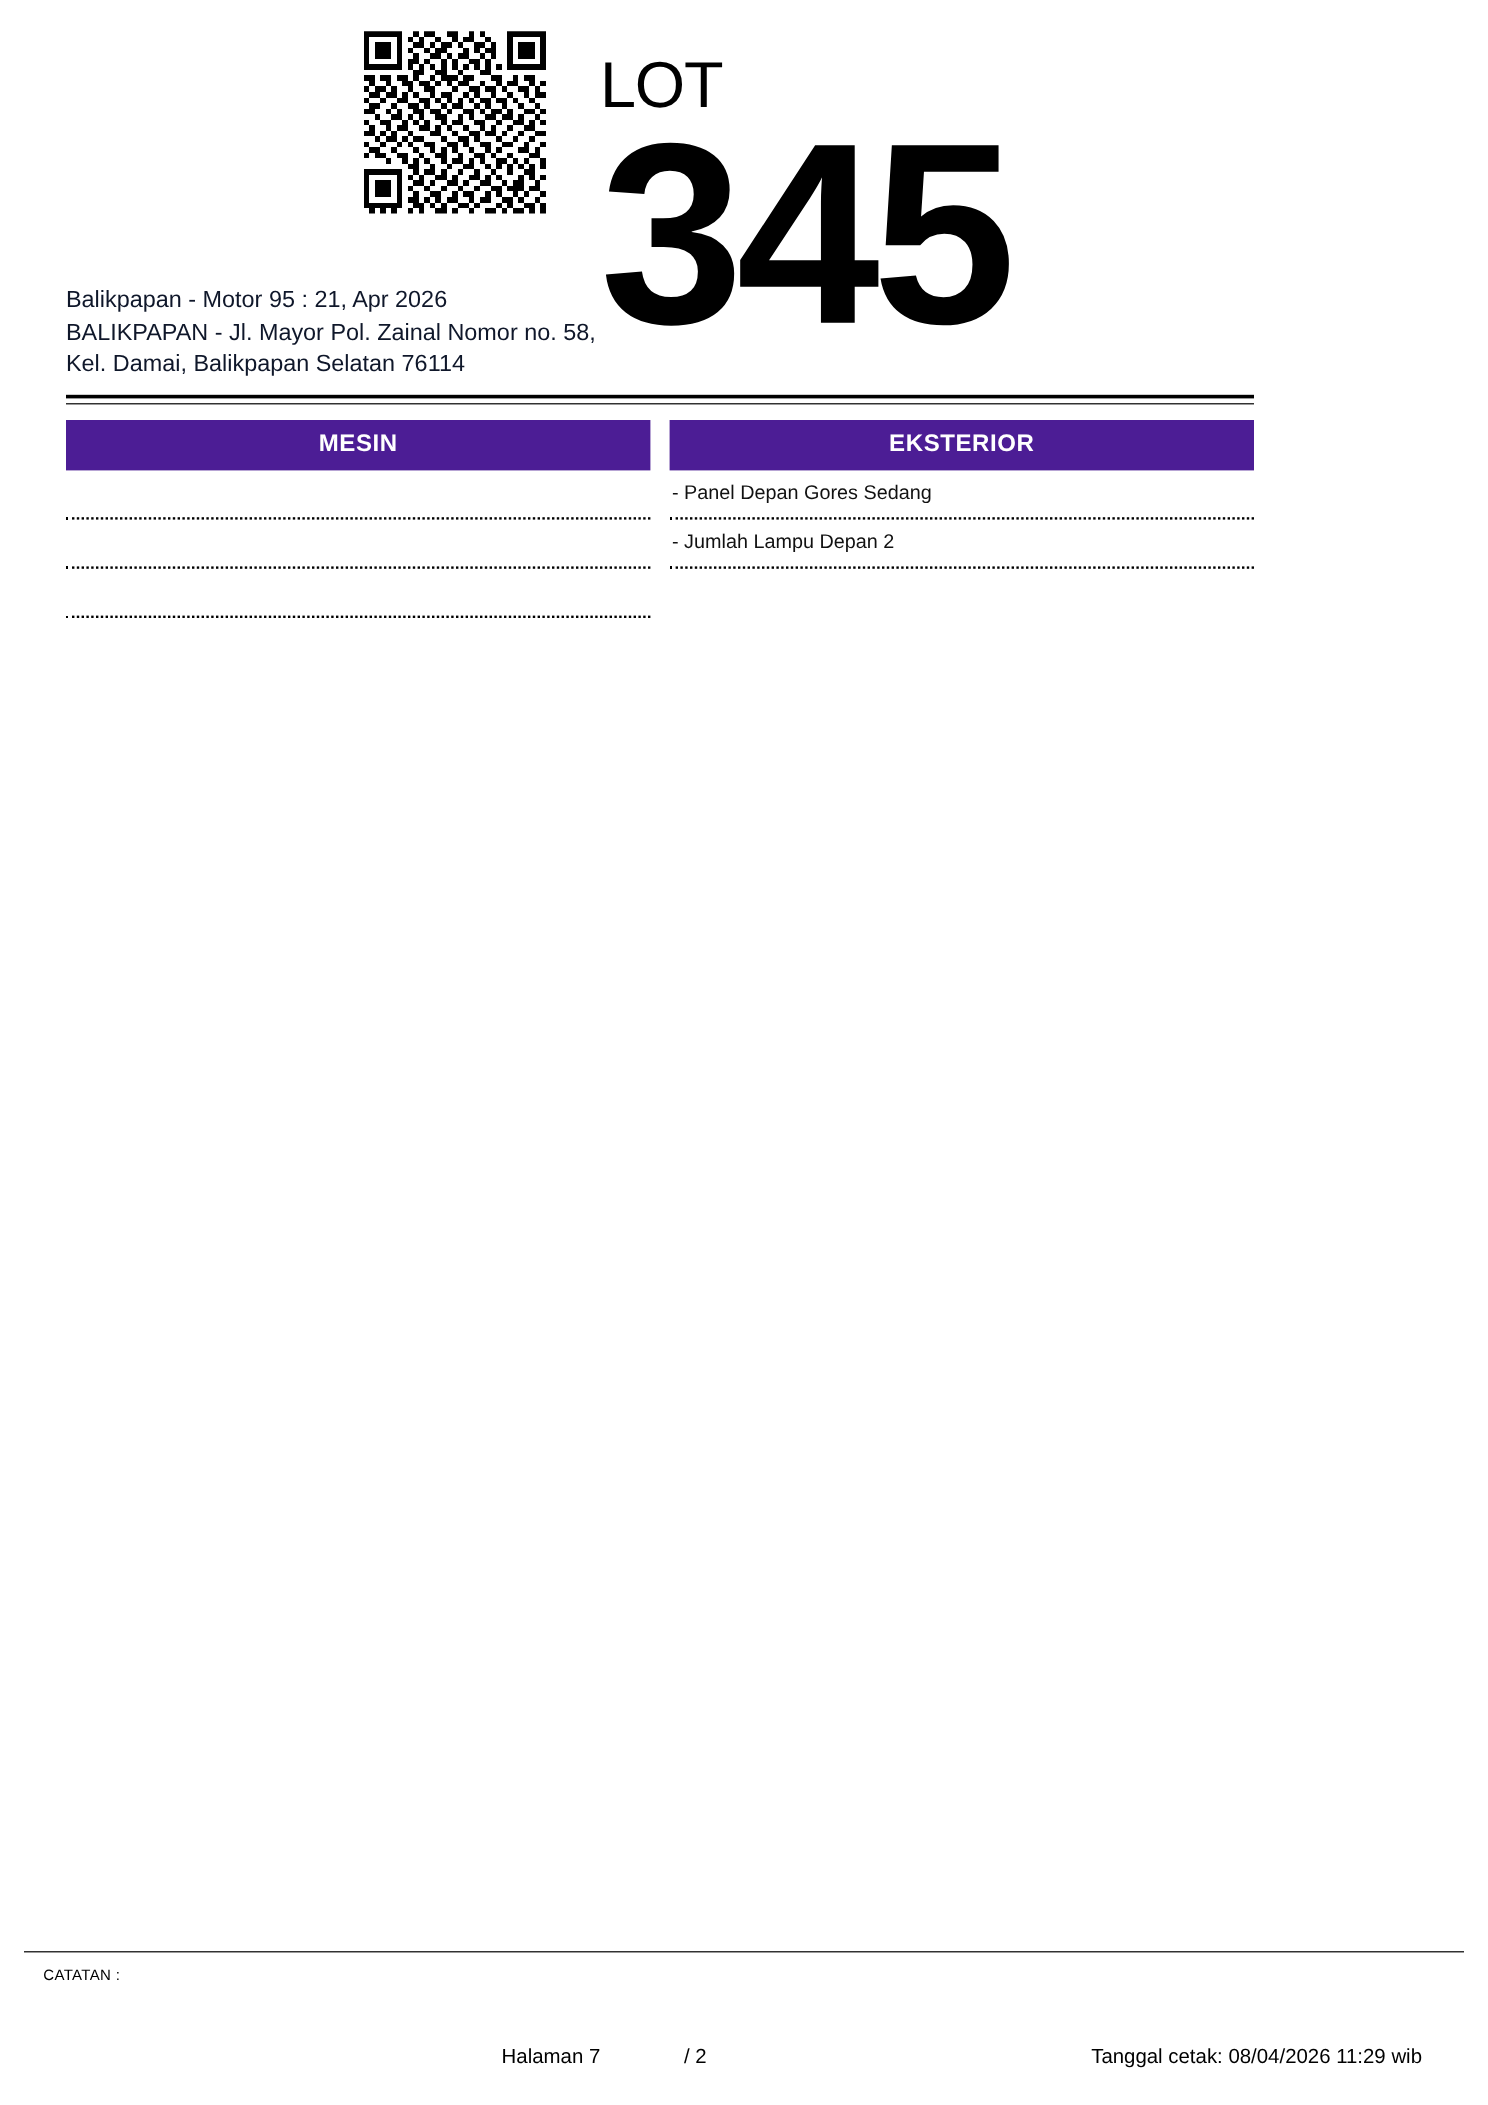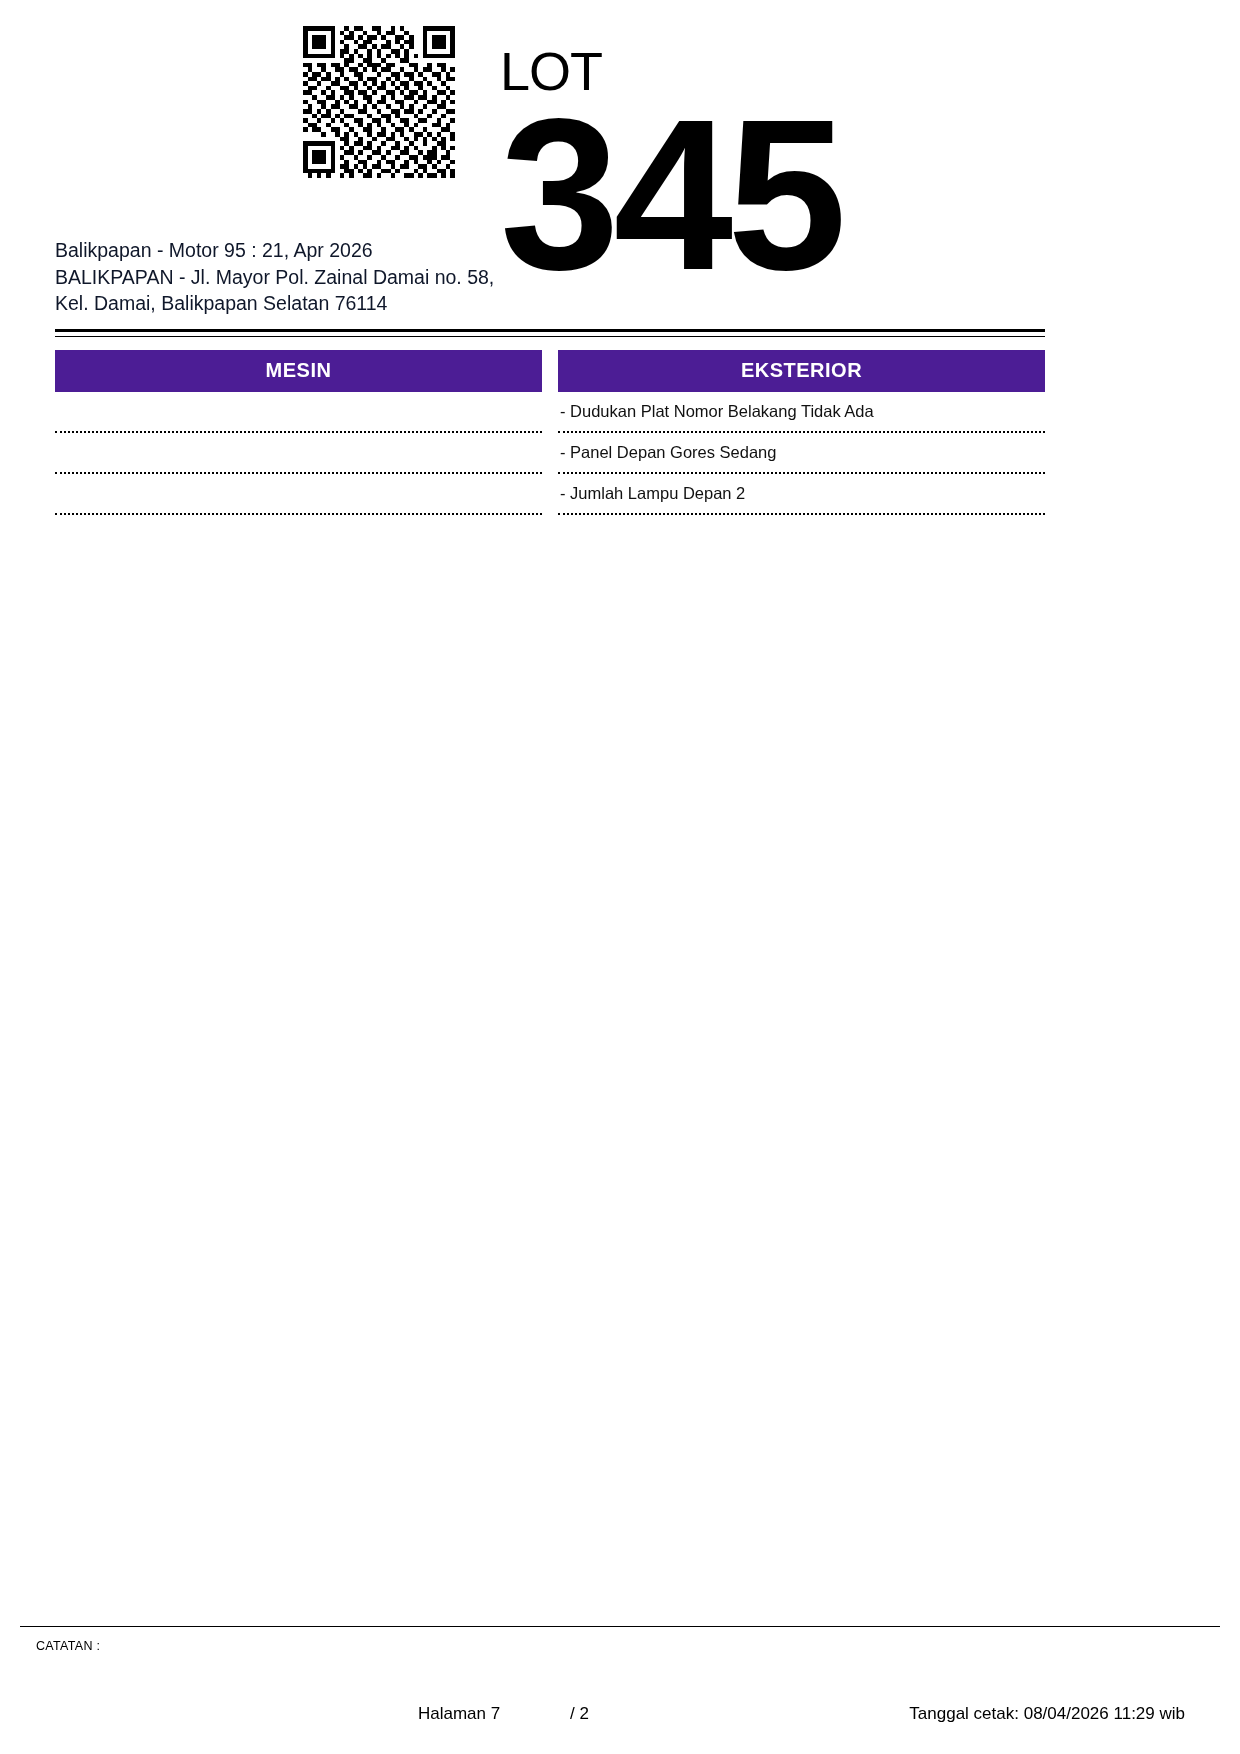--- a/index.html
+++ b/index.html
@@ -558,7 +558,7 @@
 
     <div class="addr">
       <div>Balikpapan - Motor 95 : 21, Apr 2026</div>
-      <div>BALIKPAPAN - Jl. Mayor Pol. Zainal Damai no. 58,</div>
+      <div>BALIKPAPAN - Jl. Mayor Pol. Zainal Nomor no. 58,</div>
       <div>Kel. Damai, Balikpapan Selatan 76114</div>
     </div>
 

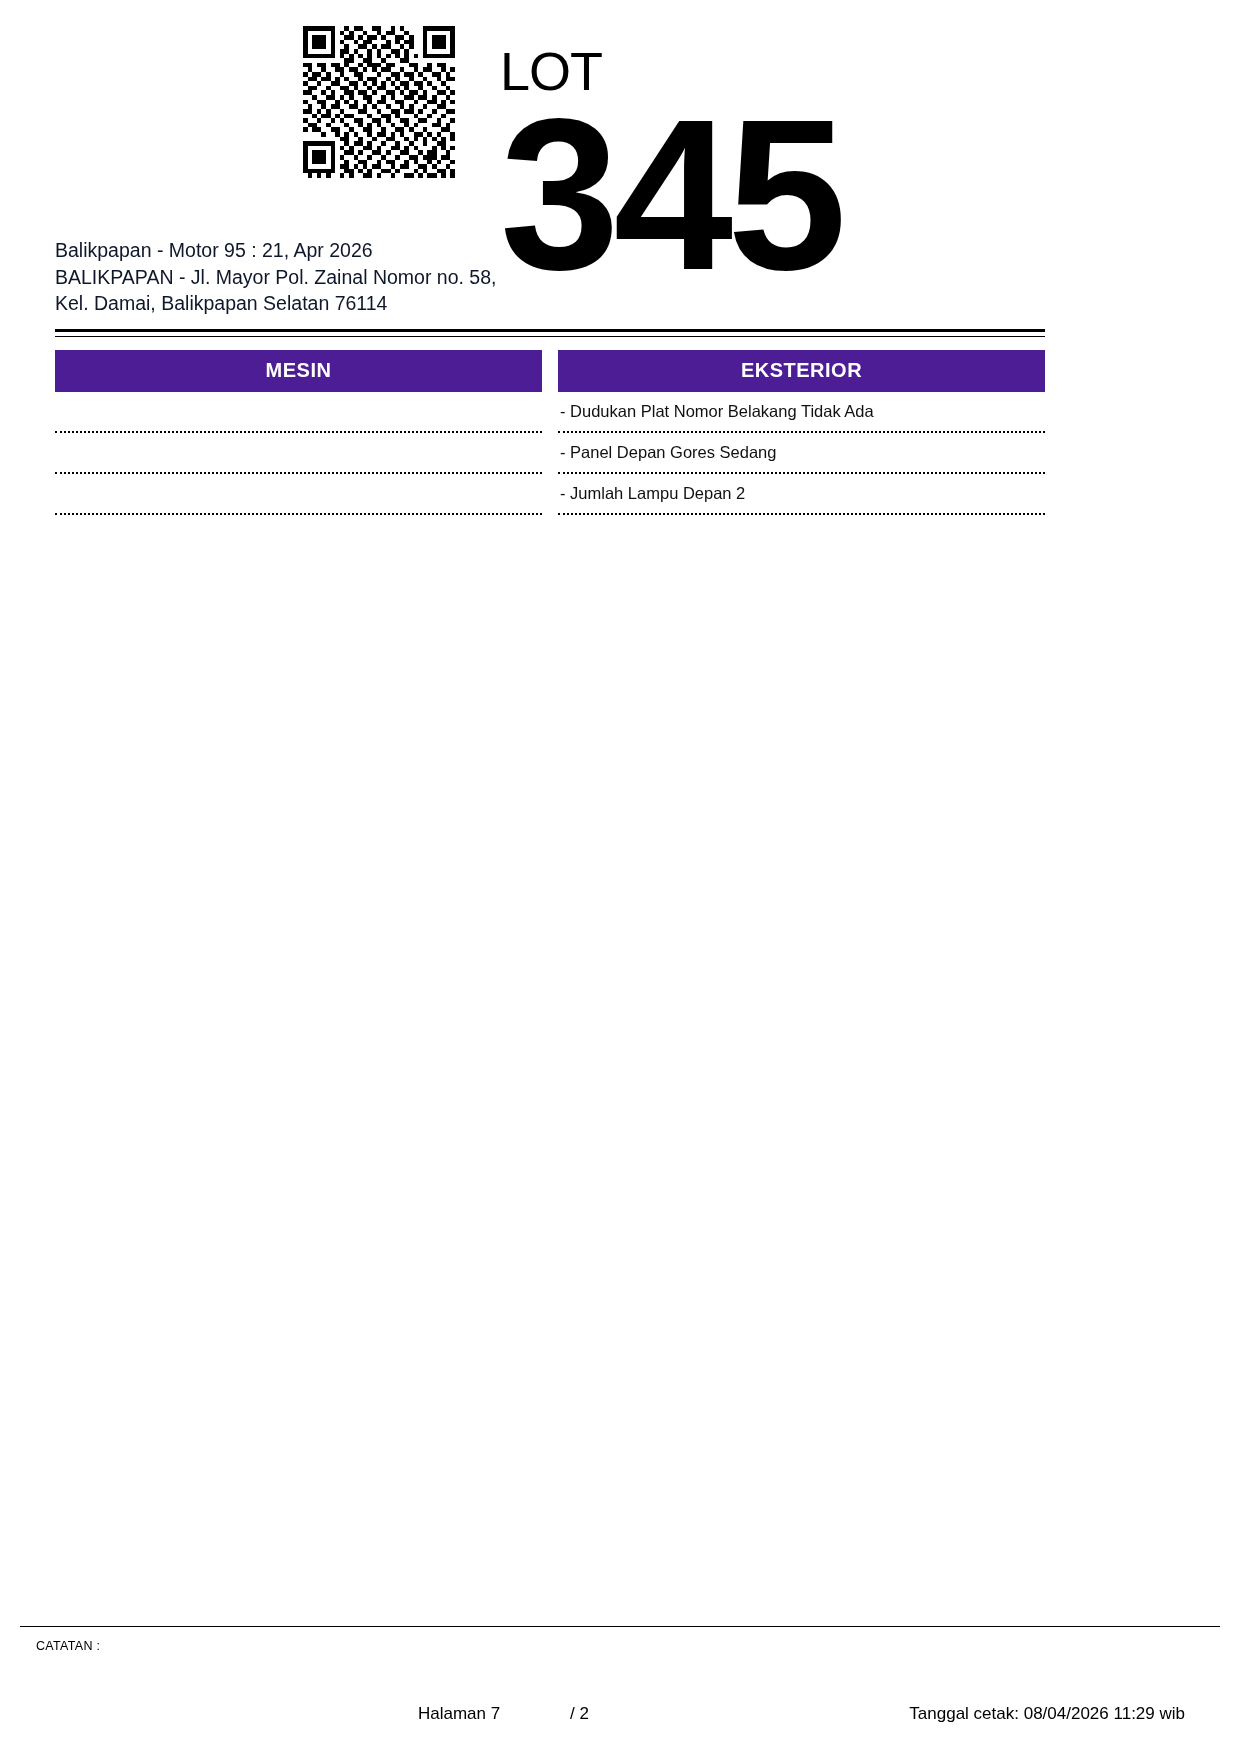--- a/index.html
+++ b/index.html
@@ -580,7 +580,6 @@
     <div class="col">
       <div class="col-head">EKSTERIOR</div>
       <div class="items">
-        <div class="item-row">- Dudukan Plat Nomor Belakang Tidak Ada</div>
         <div class="item-row">- Panel Depan Gores Sedang</div>
         <div class="item-row">- Jumlah Lampu Depan 2</div>
       </div>

